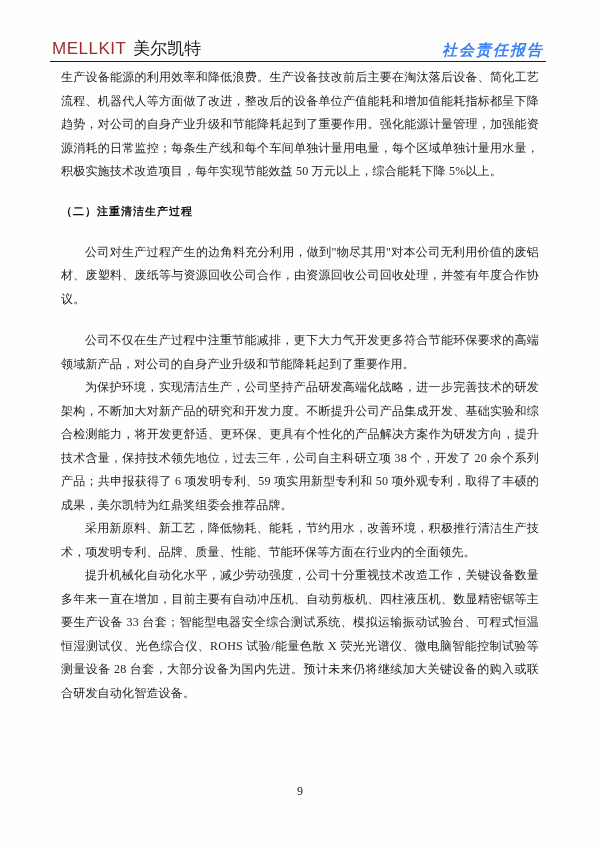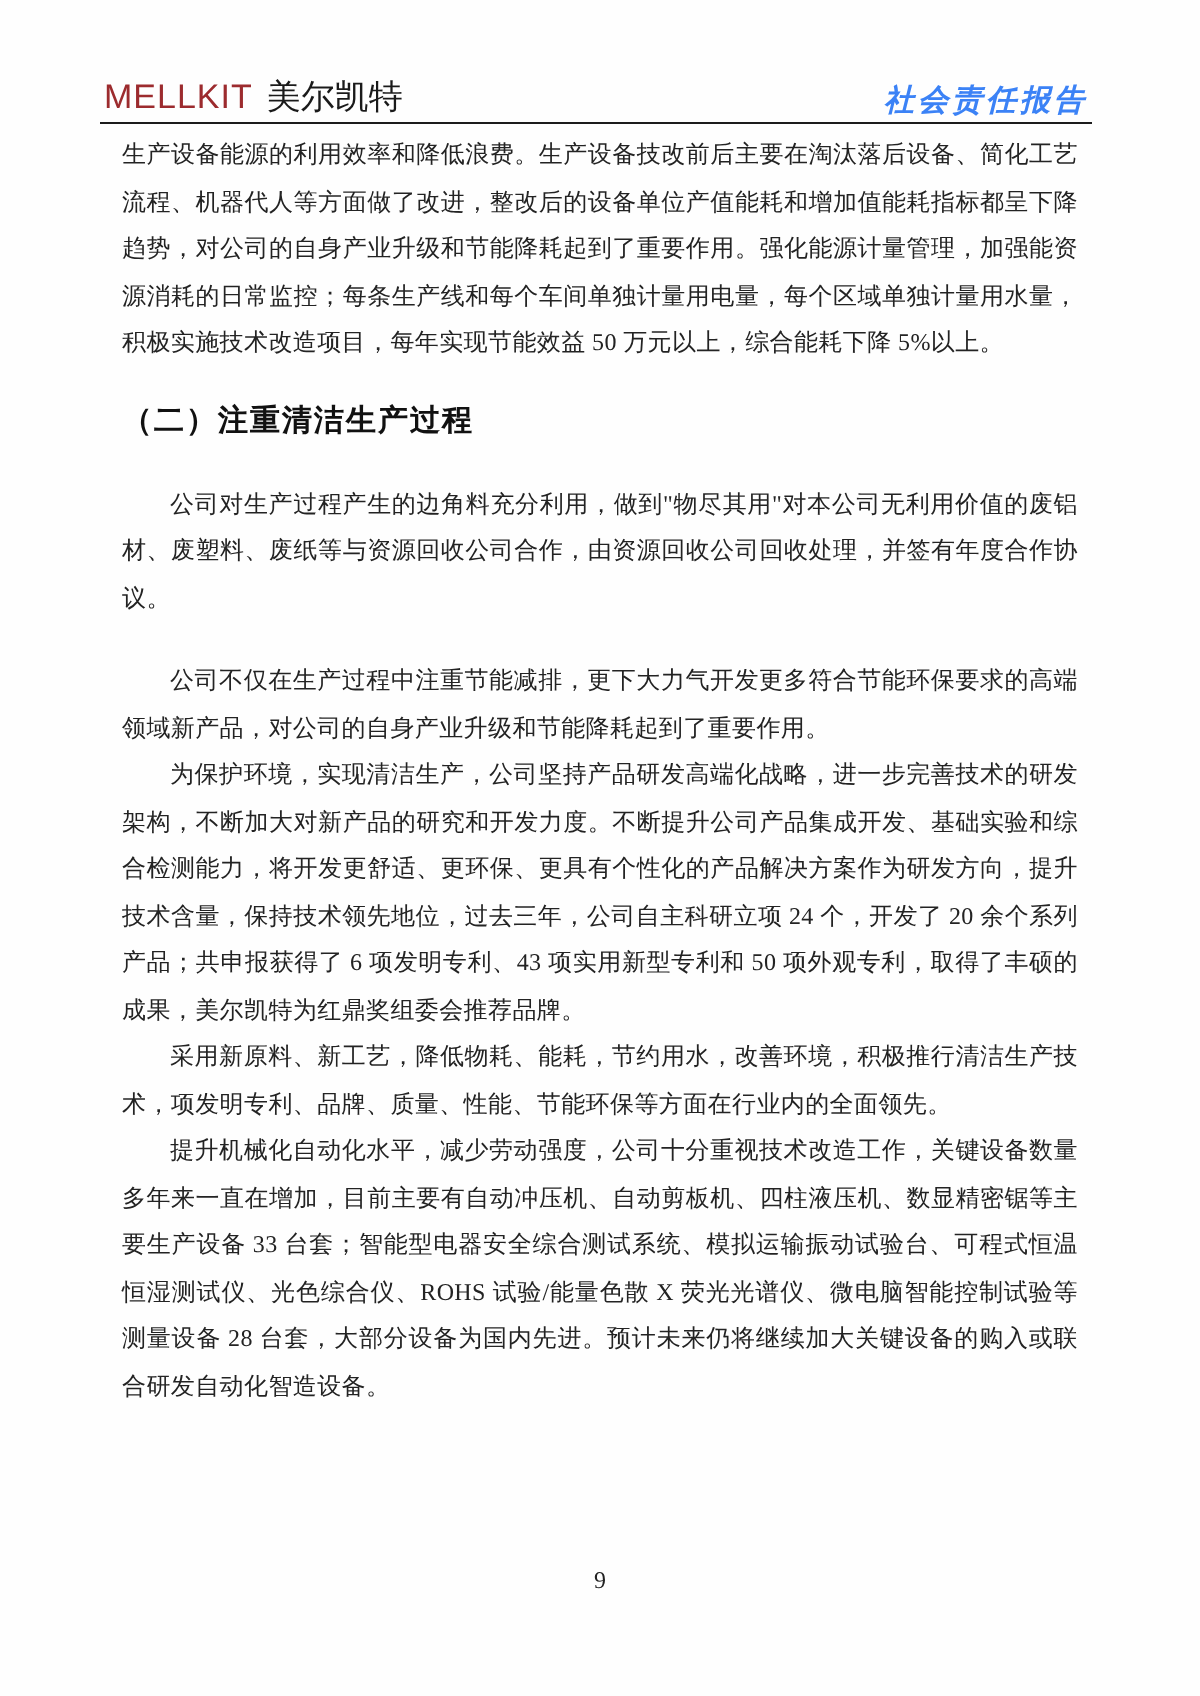--- a/index.html
+++ b/index.html
@@ -75,7 +75,7 @@
   .section-heading {
     font-family: "Liberation Sans", sans-serif;
     font-weight: bold;
-    font-size: 15px;
+    font-size: 11px;
     line-height: 22px;
     letter-spacing: 1px;
     color: #111111;

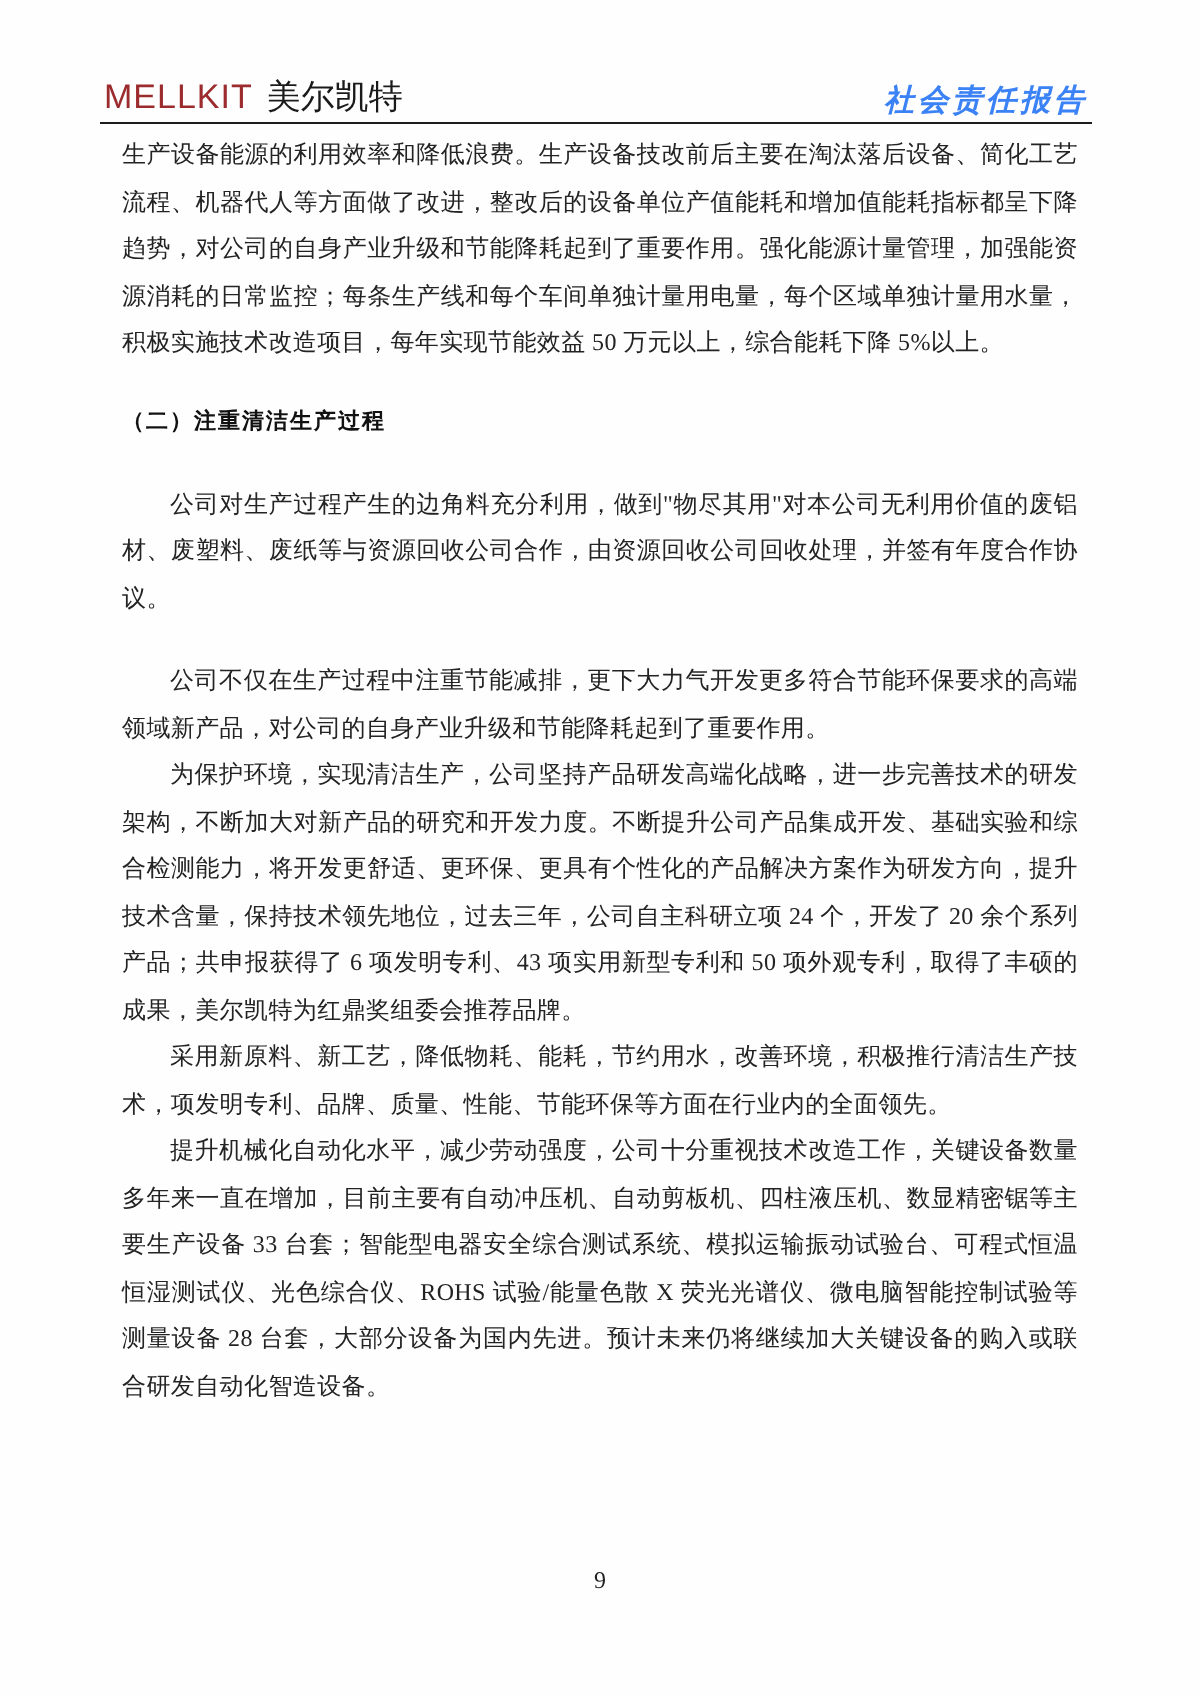--- a/index.html
+++ b/index.html
@@ -123,7 +123,7 @@
 
 
     <p class="para indent p-sec3-first">公司不仅在生产过程中注重节能减排，更下大力气开发更多符合节能环保要求的高端领域新产品，对公司的自身产业升级和节能降耗起到了重要作用。</p>
-    <p class="para indent">为保护环境，实现清洁生产，公司坚持产品研发高端化战略，进一步完善技术的研发架构，不断加大对新产品的研究和开发力度。不断提升公司产品集成开发、基础实验和综合检测能力，将开发更舒适、更环保、更具有个性化的产品解决方案作为研发方向，提升技术含量，保持技术领先地位，过去三年，公司自主科研立项 24 个，开发了 20 余个系列产品；共申报获得了 6 项发明专利、43 项实用新型专利和 50 项外观专利，取得了丰硕的成果，美尔凯特为红鼎奖组委会推荐品牌。</p>
+    <p class="para indent">为保护环境，实现清洁生产，公司坚持产品研发高端化战略，进一步完善技术的研发架构，不断加大对新产品的研究和开发力度。不断提升公司产品集成开发、基础实验和综合检测能力，将开发更舒适、更环保、更具有个性化的产品解决方案作为研发方向，提升技术含量，保持技术领先地位，过去三年，公司自主科研立项 38 个，开发了 20 余个系列产品；共申报获得了 6 项发明专利、59 项实用新型专利和 50 项外观专利，取得了丰硕的成果，美尔凯特为红鼎奖组委会推荐品牌。</p>
     <p class="para indent">采用新原料、新工艺，降低物耗、能耗，节约用水，改善环境，积极推行清洁生产技术，项发明专利、品牌、质量、性能、节能环保等方面在行业内的全面领先。</p>
     <p class="para indent">提升机械化自动化水平，减少劳动强度，公司十分重视技术改造工作，关键设备数量多年来一直在增加，目前主要有自动冲压机、自动剪板机、四柱液压机、数显精密锯等主要生产设备 33 台套；智能型电器安全综合测试系统、模拟运输振动试验台、可程式恒温恒湿测试仪、光色综合仪、ROHS 试验/能量色散 X 荧光光谱仪、微电脑智能控制试验等测量设备 28 台套，大部分设备为国内先进。预计未来仍将继续加大关键设备的购入或联合研发自动化智造设备。</p>
 

